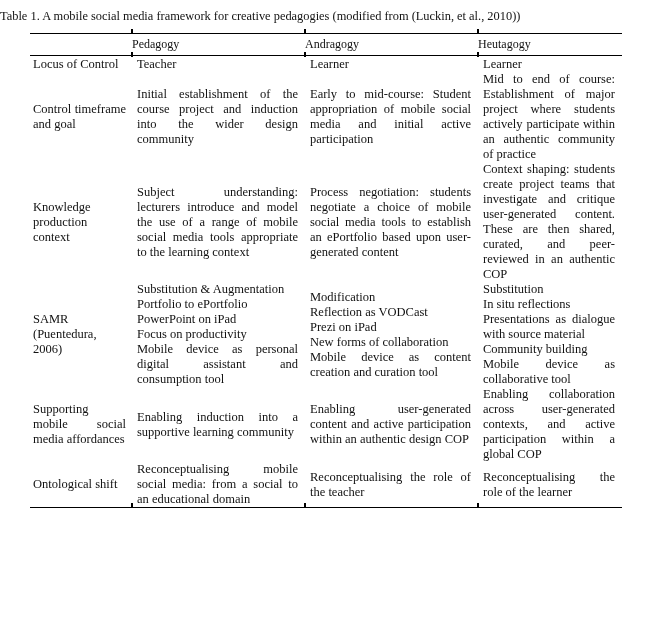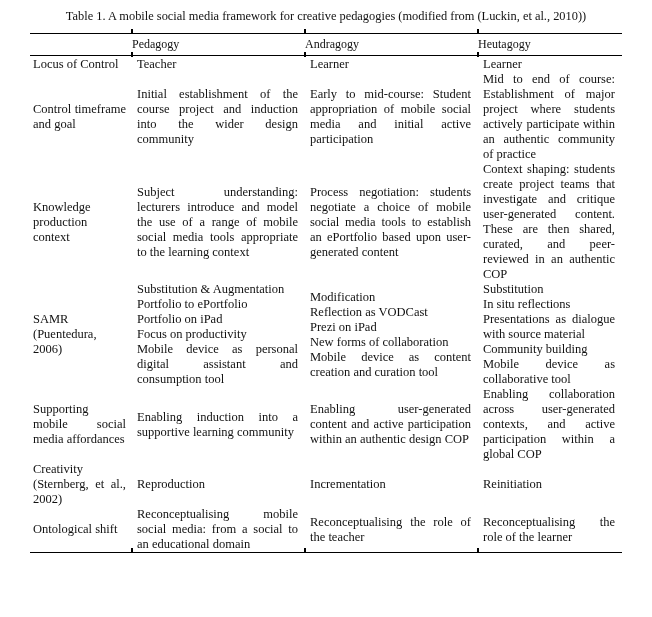--- a/index.html
+++ b/index.html
@@ -19,7 +19,7 @@
     position: absolute;
     left: 0; top: 9px;
     width: 652px;
-    text-align: center;
+    text-align: left;
     font-size: 12.4px;
     line-height: 15px;
   }

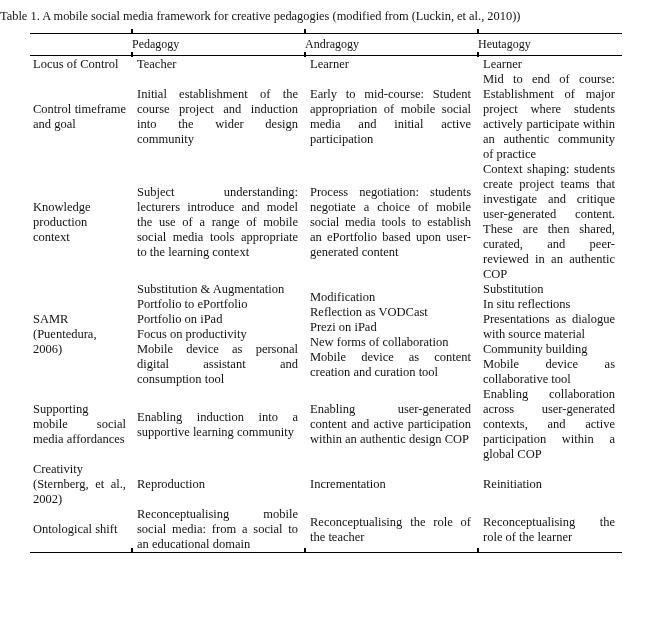--- a/index.html
+++ b/index.html
@@ -140,7 +140,7 @@
             <td>
               <div class="para">Substitution &amp; Augmentation</div>
               <div class="para">Portfolio to ePortfolio</div>
-              <div class="para">Portfolio on iPad</div>
+              <div class="para">PowerPoint on iPad</div>
               <div class="para">Focus on productivity</div>
               <div class="para">Mobile device as personal digital assistant and consumption tool</div>
             </td>

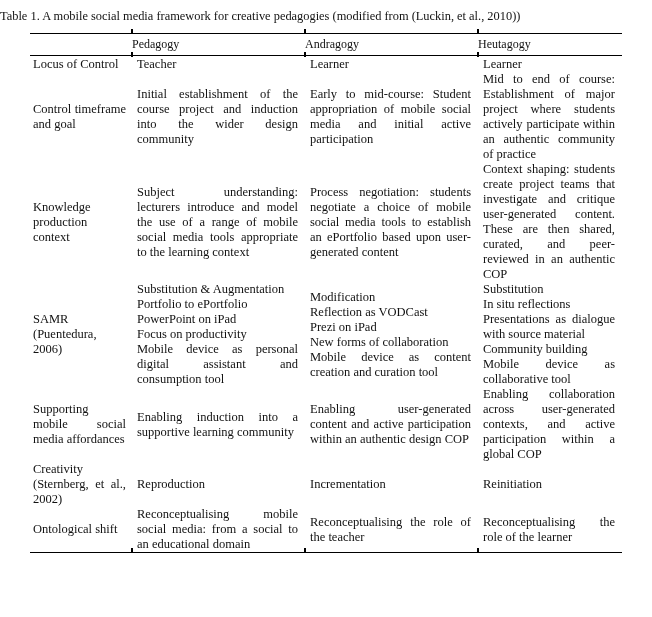--- a/index.html
+++ b/index.html
@@ -172,18 +172,6 @@
             </td>
           </tr>
           <tr>
-            <td class="label">Creativity (Sternberg, et al., 2002)</td>
-            <td>
-              <div class="para">Reproduction</div>
-            </td>
-            <td>
-              <div class="para">Incrementation</div>
-            </td>
-            <td>
-              <div class="para">Reinitiation</div>
-            </td>
-          </tr>
-          <tr>
             <td class="label">Ontological shift</td>
             <td>
               <div class="para">Reconceptualising mobile social media: from a social to an educational domain</div>

